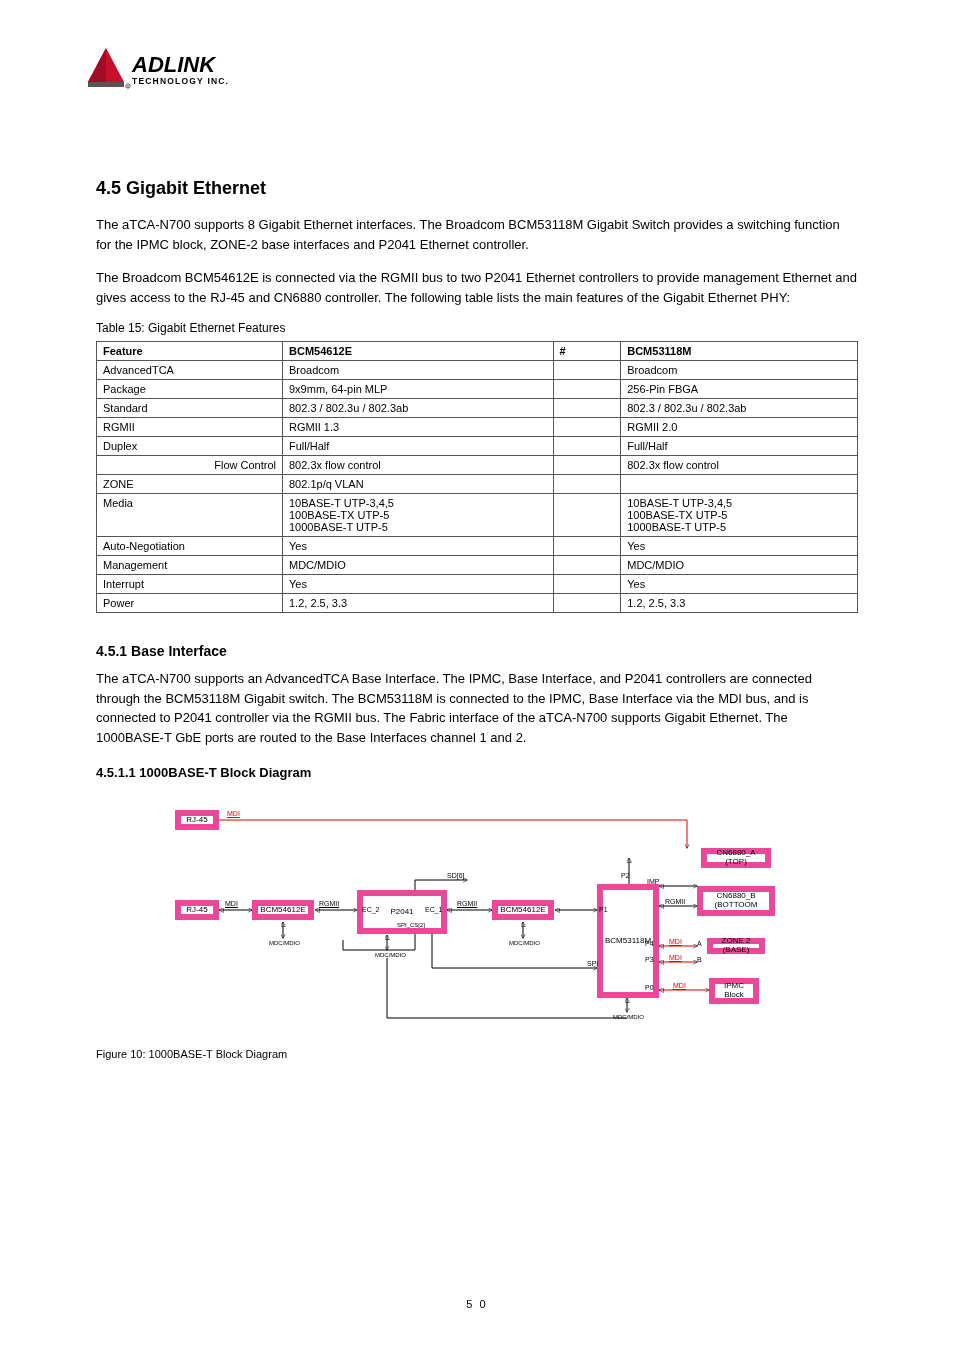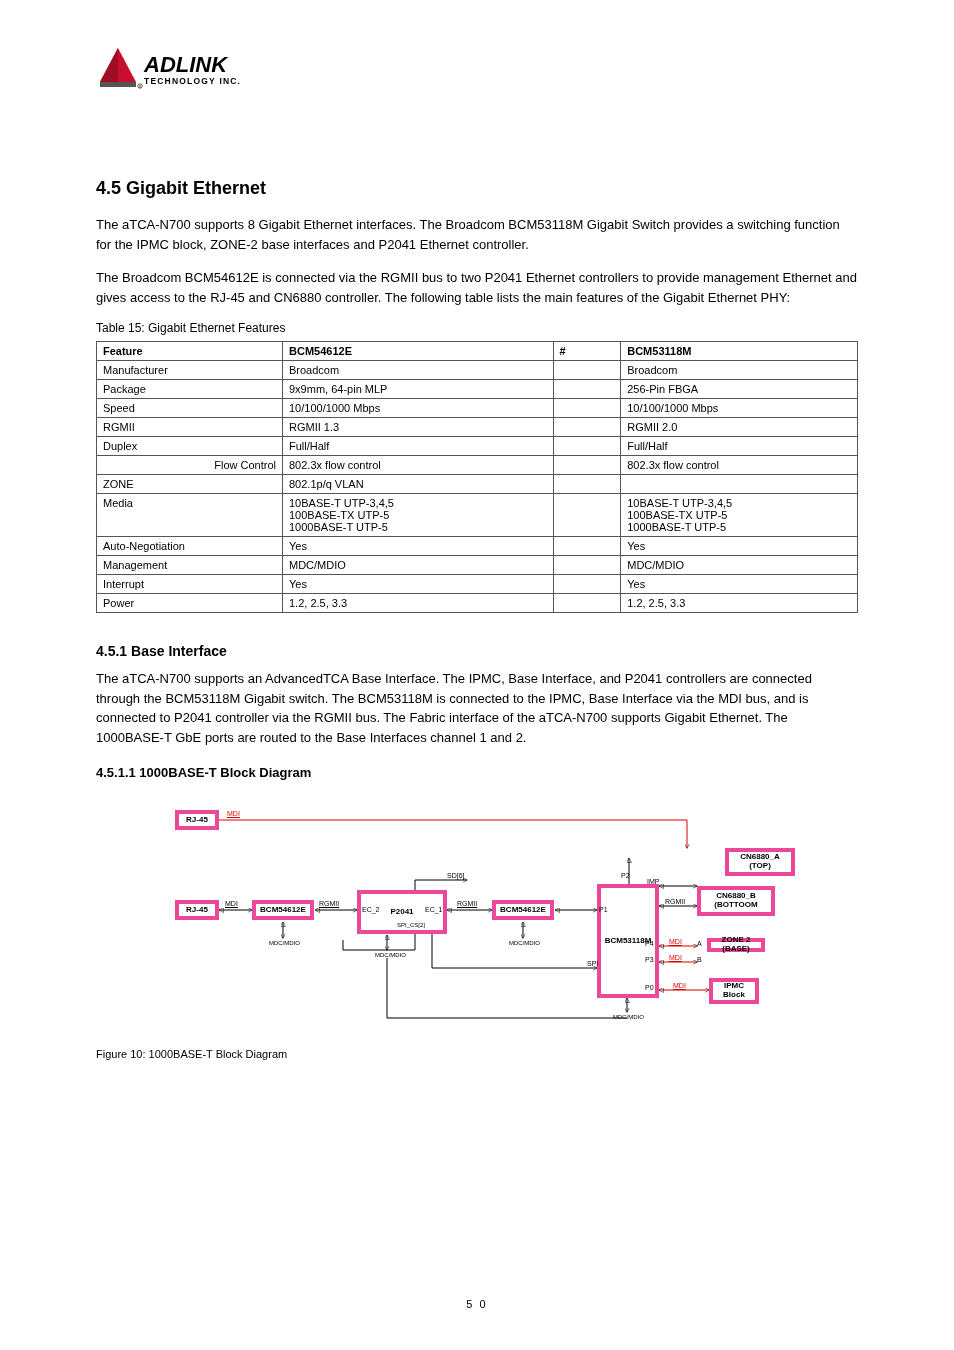--- a/index.html
+++ b/index.html
@@ -5,7 +5,7 @@
   * { box-sizing: border-box; margin: 0; padding: 0; }
   html, body { width: 954px; height: 1350px; background: #fff; font-family: Arial, Helvetica, sans-serif; color: #000; }
   .page { position: relative; width: 954px; height: 1350px; padding: 48px 96px 60px 96px; }
-  .logo { position: absolute; top: 44px; left: 96px; }
+  .logo { position: absolute; top: 44px; left: 84px; }
   .content { margin-top: 130px; }
   .title { font-size: 18px; font-weight: bold; margin-bottom: 16px; }
   .para { font-size: 13px; line-height: 1.5; margin-bottom: 14px; }

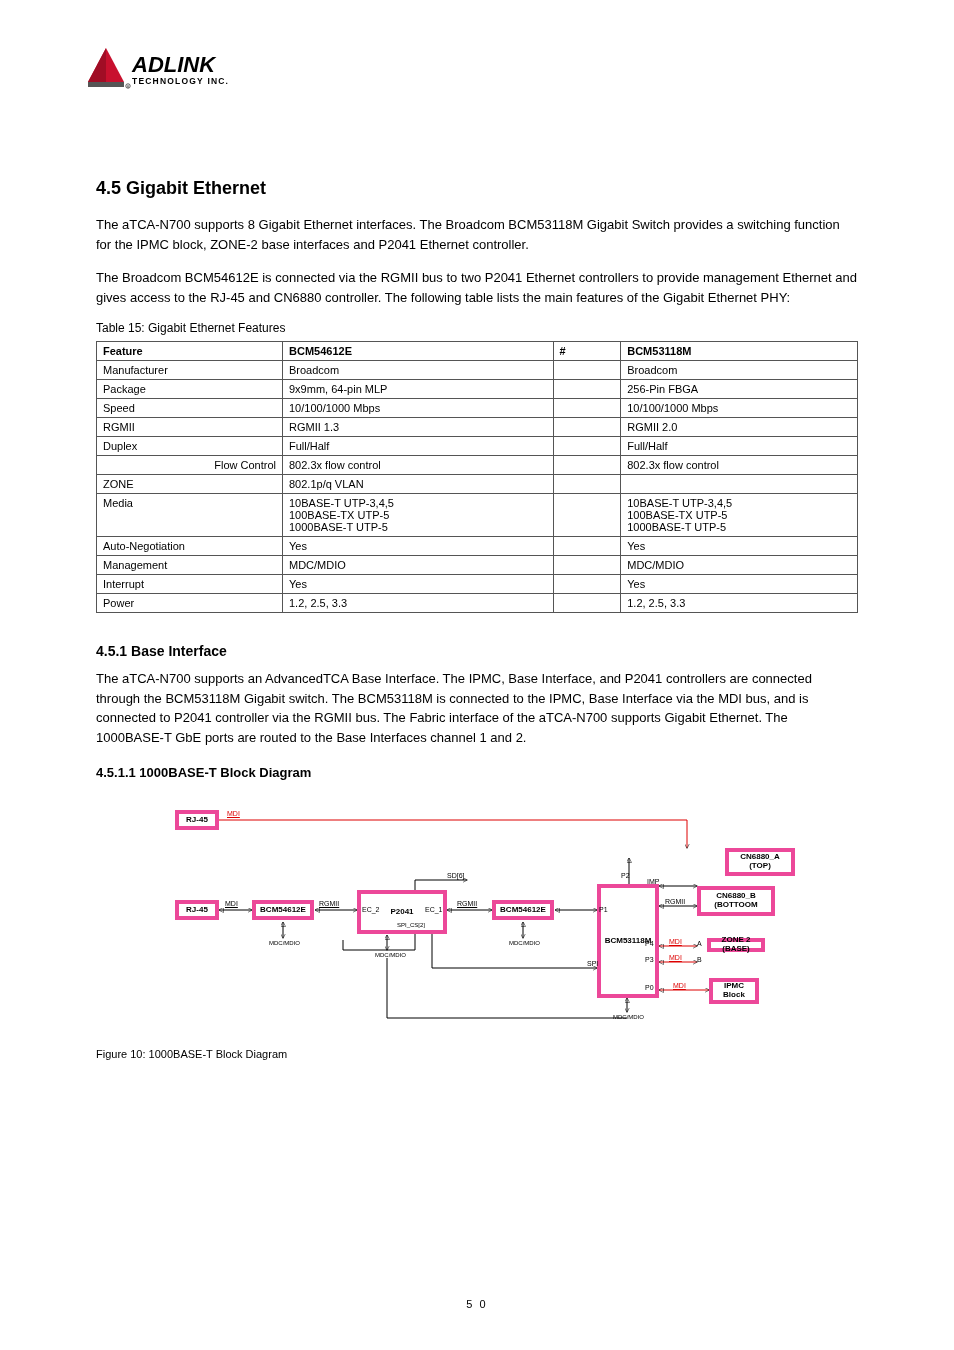--- a/index.html
+++ b/index.html
@@ -66,7 +66,7 @@
       </thead>
       <tbody id="tbody">
           <tr>
-            <td class="c1" style="white-space: pre-line;">Manufacturer</td>
+            <td class="c1" style="white-space: pre-line;">AdvancedTCA</td>
             <td class="c2" style="white-space: pre-line;">Broadcom</td>
             <td class="c3" style="white-space: pre-line;"></td>
             <td class="c4" style="white-space: pre-line;">Broadcom</td>

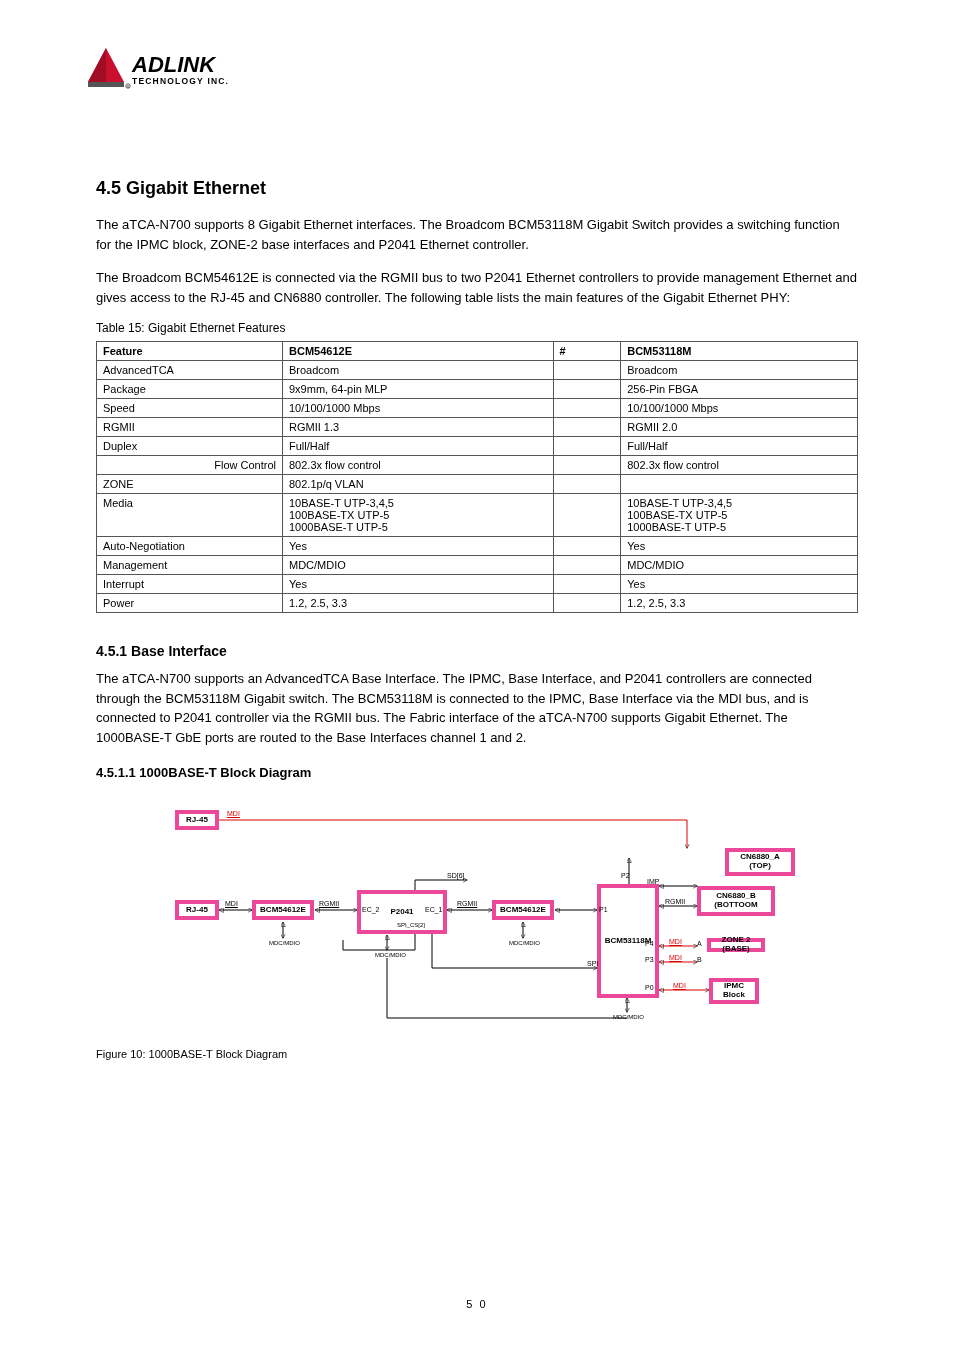--- a/index.html
+++ b/index.html
@@ -78,6 +78,12 @@
             <td class="c4" style="white-space: pre-line;">256-Pin FBGA</td>
           </tr>
           <tr>
+            <td class="c1" style="white-space: pre-line;">Standard</td>
+            <td class="c2" style="white-space: pre-line;">802.3 / 802.3u / 802.3ab</td>
+            <td class="c3" style="white-space: pre-line;"></td>
+            <td class="c4" style="white-space: pre-line;">802.3 / 802.3u / 802.3ab</td>
+          </tr>
+          <tr>
             <td class="c1" style="white-space: pre-line;">Speed</td>
             <td class="c2" style="white-space: pre-line;">10/100/1000 Mbps</td>
             <td class="c3" style="white-space: pre-line;"></td>

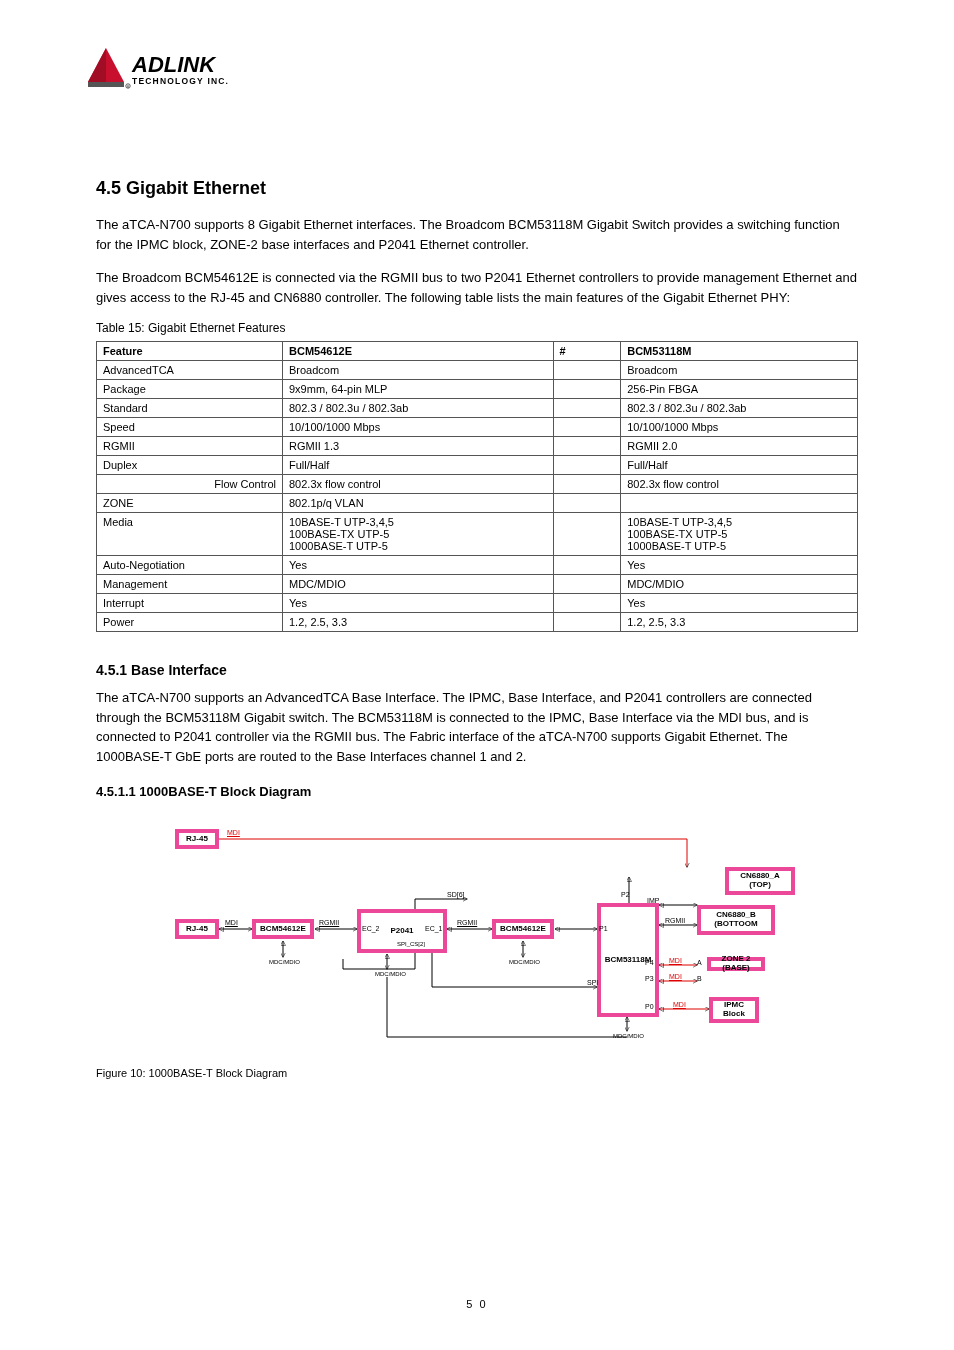--- a/index.html
+++ b/index.html
@@ -84,12 +84,6 @@
             <td class="c4" style="white-space: pre-line;">802.3 / 802.3u / 802.3ab</td>
           </tr>
           <tr>
-            <td class="c1" style="white-space: pre-line;">Speed</td>
-            <td class="c2" style="white-space: pre-line;">10/100/1000 Mbps</td>
-            <td class="c3" style="white-space: pre-line;"></td>
-            <td class="c4" style="white-space: pre-line;">10/100/1000 Mbps</td>
-          </tr>
-          <tr>
             <td class="c1" style="white-space: pre-line;">RGMII</td>
             <td class="c2" style="white-space: pre-line;">RGMII 1.3</td>
             <td class="c3" style="white-space: pre-line;"></td>

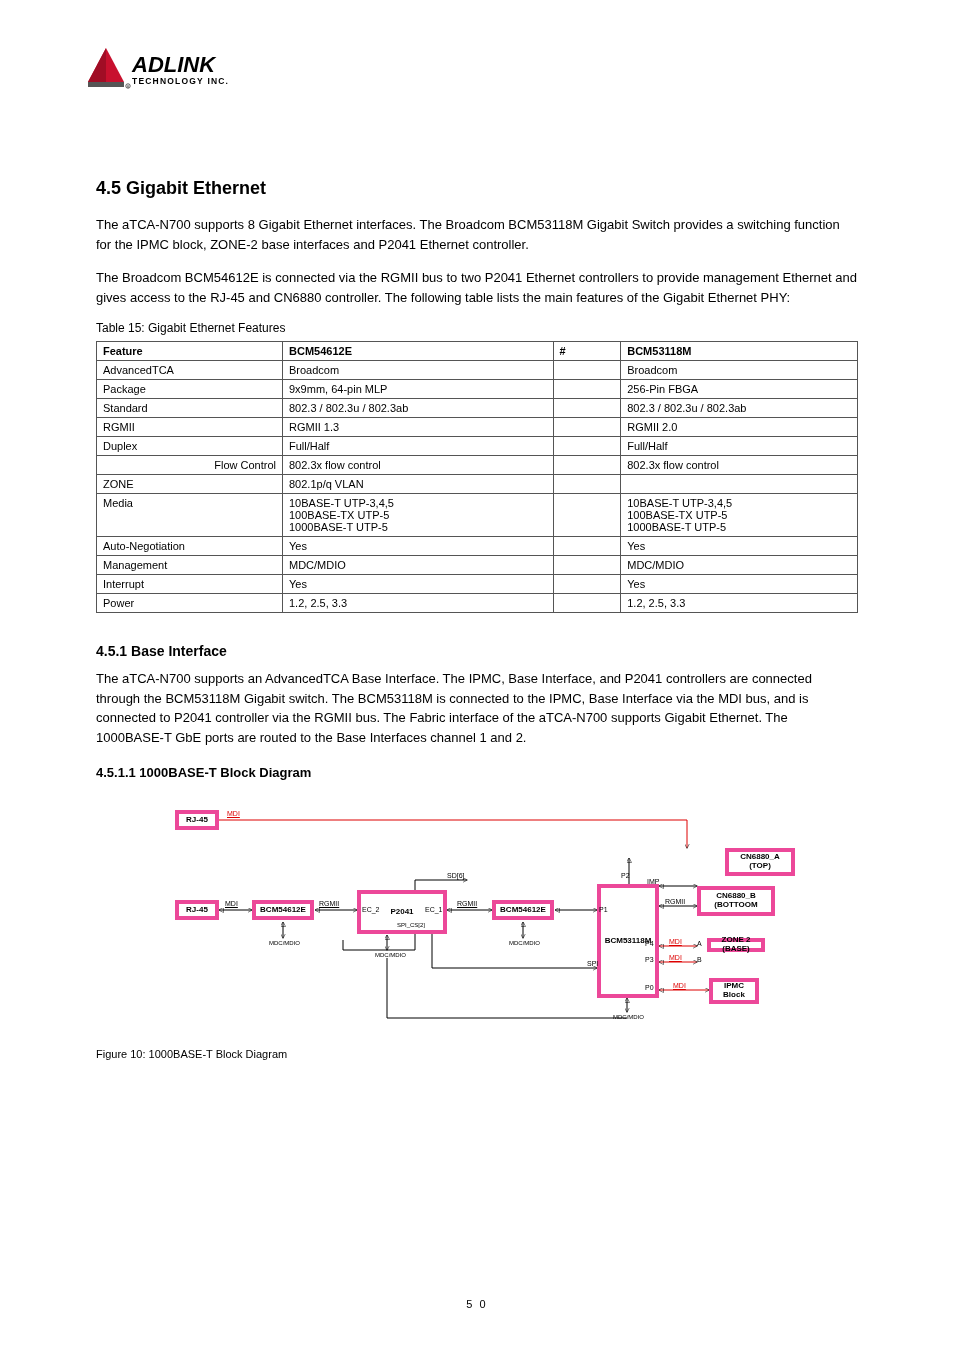--- a/index.html
+++ b/index.html
@@ -24,7 +24,7 @@
   .page-num { position: absolute; bottom: 40px; left: 50%; transform: translateX(-50%); font-size: 11px; letter-spacing: 2px; }
   
   .diagram { position: relative; width: 640px; height: 240px; margin: 0 auto; font-size: 8px; }
-  .box { position: absolute; border: 4px solid #ec4899; background: #fff; display: flex; align-items: center; justify-content: center; text-align: center; line-height: 1.1; padding: 2px; font-weight: bold; }
+  .box { position: absolute; border: 6px solid #ec4899; background: #fff; display: flex; align-items: center; justify-content: center; text-align: center; line-height: 1.1; padding: 2px; }
   .lbl { position: absolute; font-size: 7px; }
   svg.wires { position: absolute; left:0; top:0; width:640px; height:240px; }
   svg.wires line, svg.wires path { stroke:#000; stroke-width:1; fill:none; }

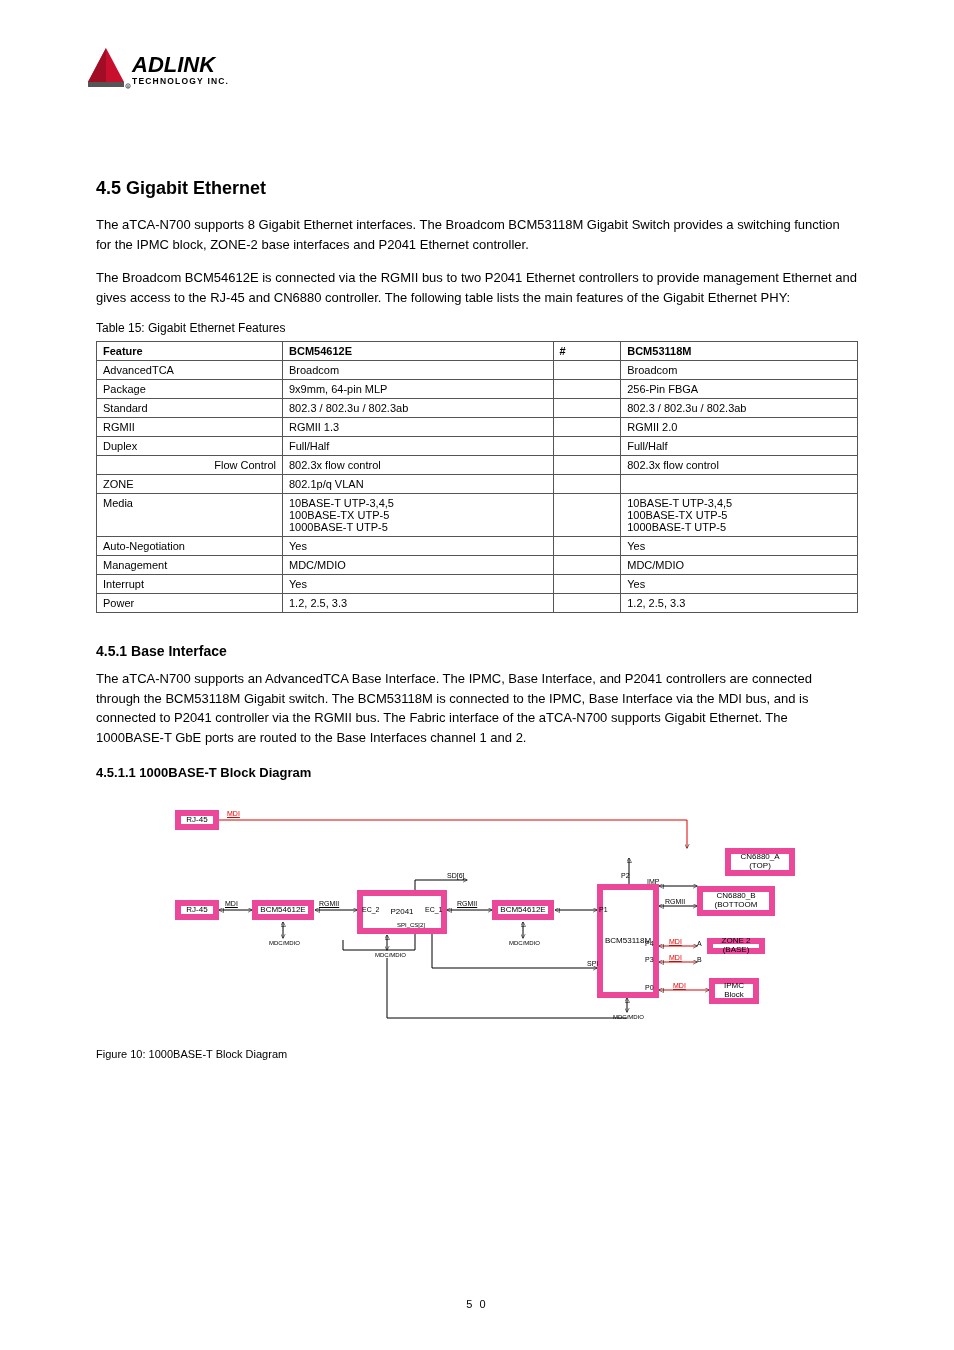--- a/index.html
+++ b/index.html
@@ -208,7 +208,7 @@
         <div class="box" style="left:200px; top:90px; width:90px; height:44px">P2041</div>
         <div class="box" style="left:335px; top:100px; width:62px; height:20px">BCM54612E</div>
         <div class="box" style="left:440px; top:84px; width:62px; height:114px">BCM53118M</div>
-        <div class="box" style="left:568px; top:48px; width:70px; height:28px; white-space:pre">CN6880_A
+        <div class="box" style="left:544px; top:48px; width:70px; height:20px; white-space:pre">CN6880_A
 (TOP)</div>
         <div class="box" style="left:540px; top:86px; width:78px; height:30px; white-space:pre">CN6880_B
 (BOTTOOM</div>

